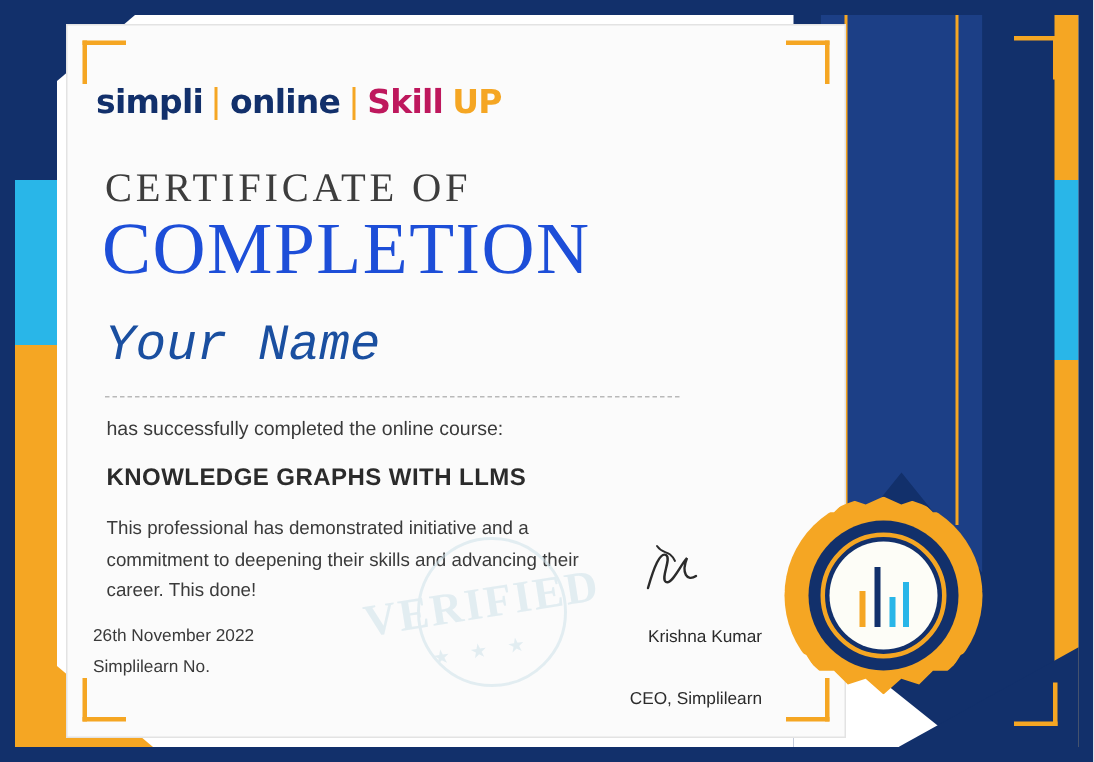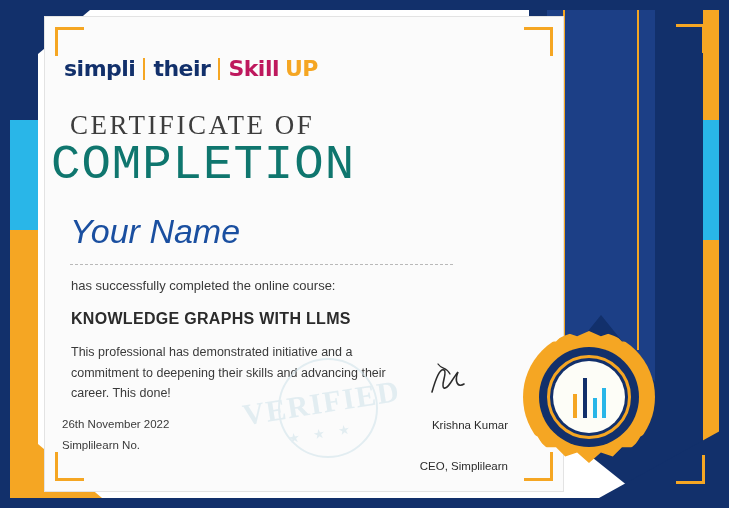--- a/index.html
+++ b/index.html
@@ -424,7 +424,7 @@
   <div class="logo">
     <span class="simpli">simpli</span>
       <span class="bar"></span>
-      <span class="simpli">their</span>
+      <span class="simpli">online</span>
     <span class="bar"></span>
     <span class="skill">Skill</span>
       <span class="skill up">UP</span>

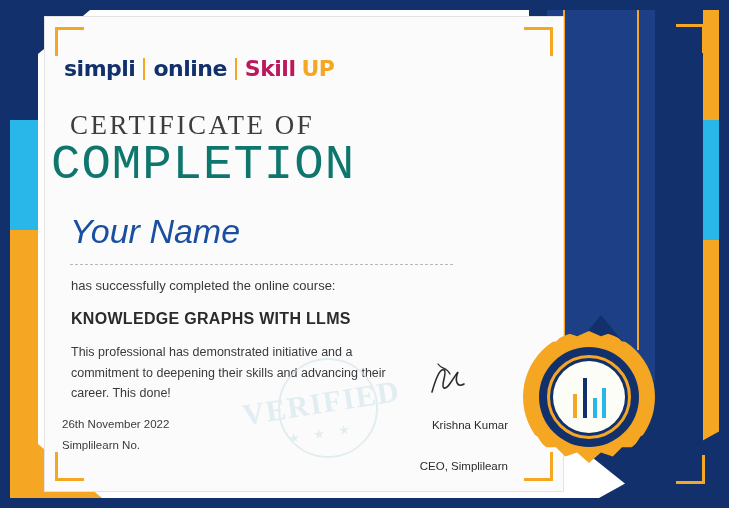--- a/index.html
+++ b/index.html
@@ -211,11 +211,11 @@
   }
   .title-big {
     position: absolute;
-    left: 51px; top: 137px;
-    font-family: Liberation Mono, monospace;
+    left: 68px; top: 137px;
+    font-family: Liberation Serif, serif;
     font-size: 49px;
     letter-spacing: 1px;
-    color: #0f766e;
+    color: #1d4ed8;
   }
 
   .recipient {

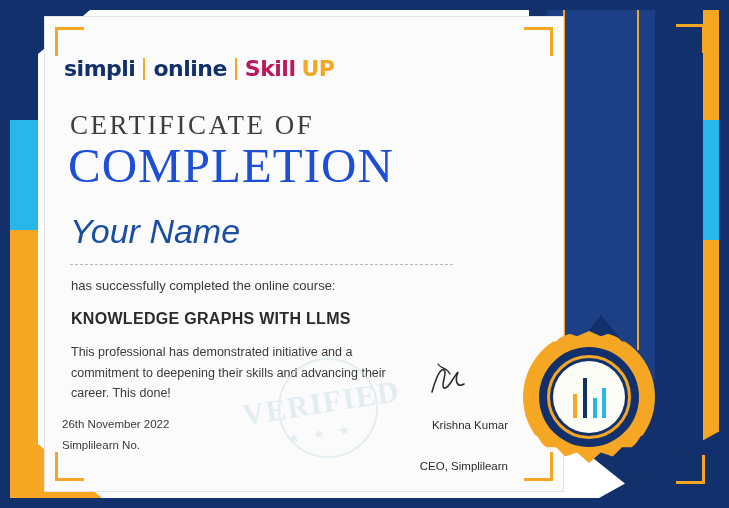--- a/index.html
+++ b/index.html
@@ -221,7 +221,7 @@
   .recipient {
     position: absolute;
     left: 70px; top: 212px;
-    font-family: Liberation Sans, sans-serif;
+    font-family: Liberation Mono, monospace;
     font-style: italic;
     font-size: 34px;
     color: #1a4fa0;

